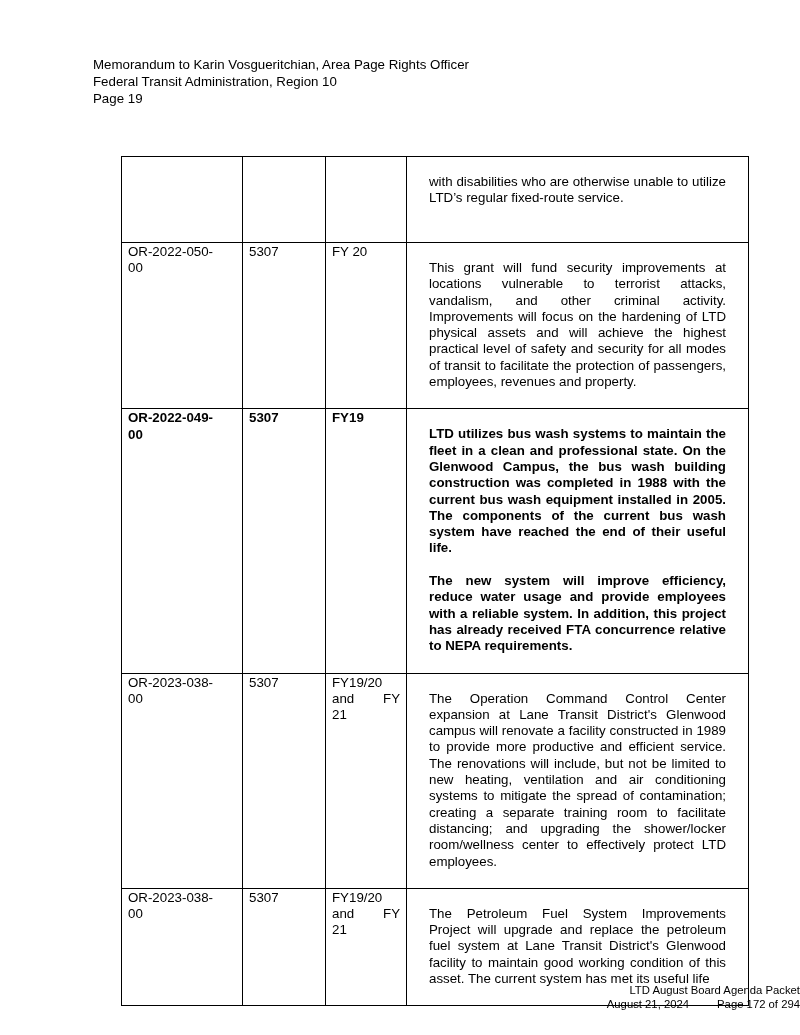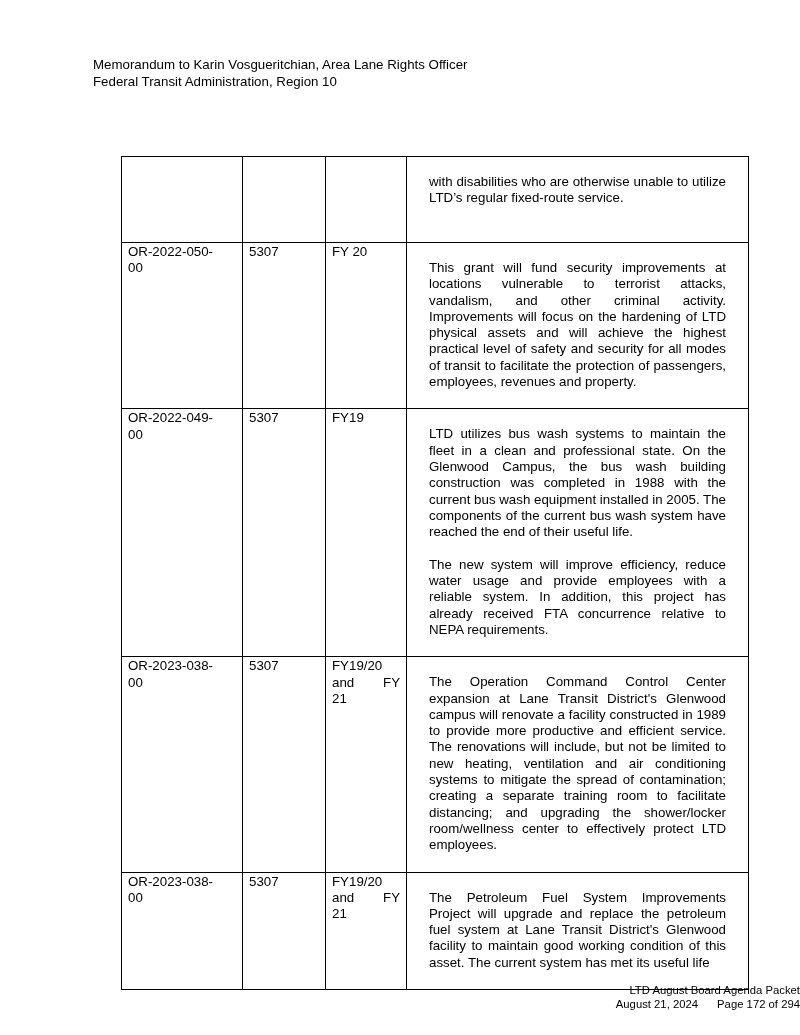--- a/index.html
+++ b/index.html
@@ -74,7 +74,7 @@
 <body>
 
 <div class="memo-header">
-  <div>Memorandum to Karin Vosgueritchian, Area Lane Rights Officer</div>
+  <div>Memorandum to Karin Vosgueritchian, Area Page Rights Officer</div>
   <div>Federal Transit Administration, Region 10</div>
 </div>
 

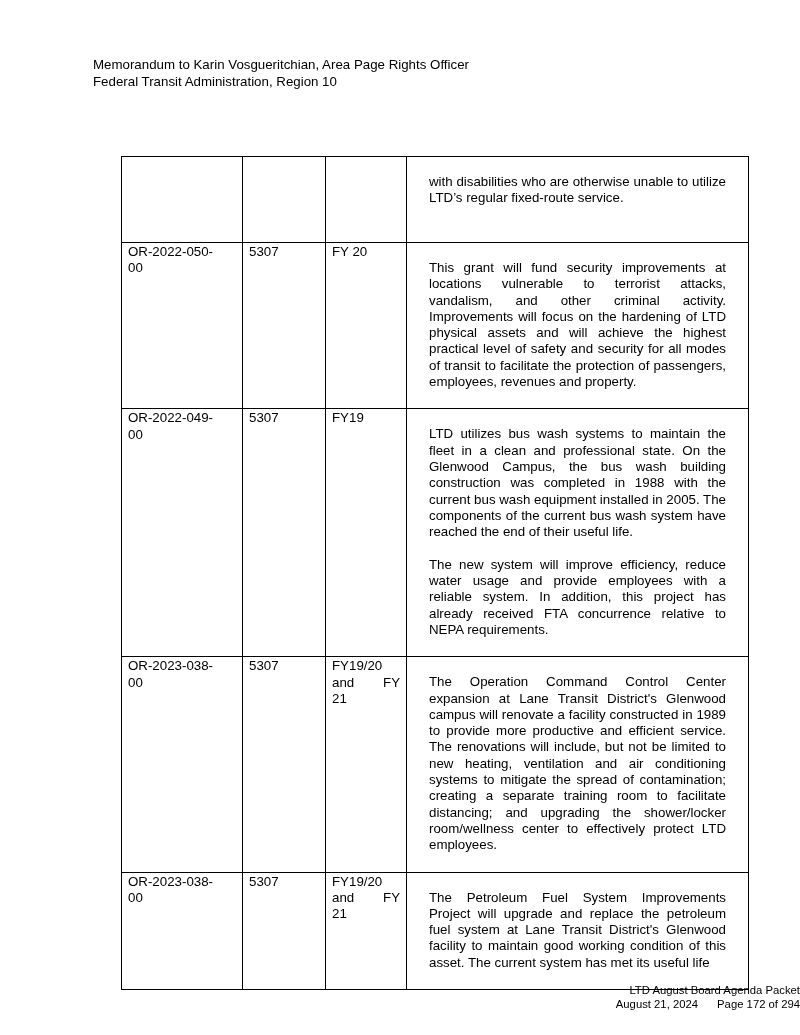--- a/index.html
+++ b/index.html
@@ -76,6 +76,7 @@
 <div class="memo-header">
   <div>Memorandum to Karin Vosgueritchian, Area Page Rights Officer</div>
   <div>Federal Transit Administration, Region 10</div>
+  <div>Page 19</div>
 </div>
 
 <table class="grants-table">

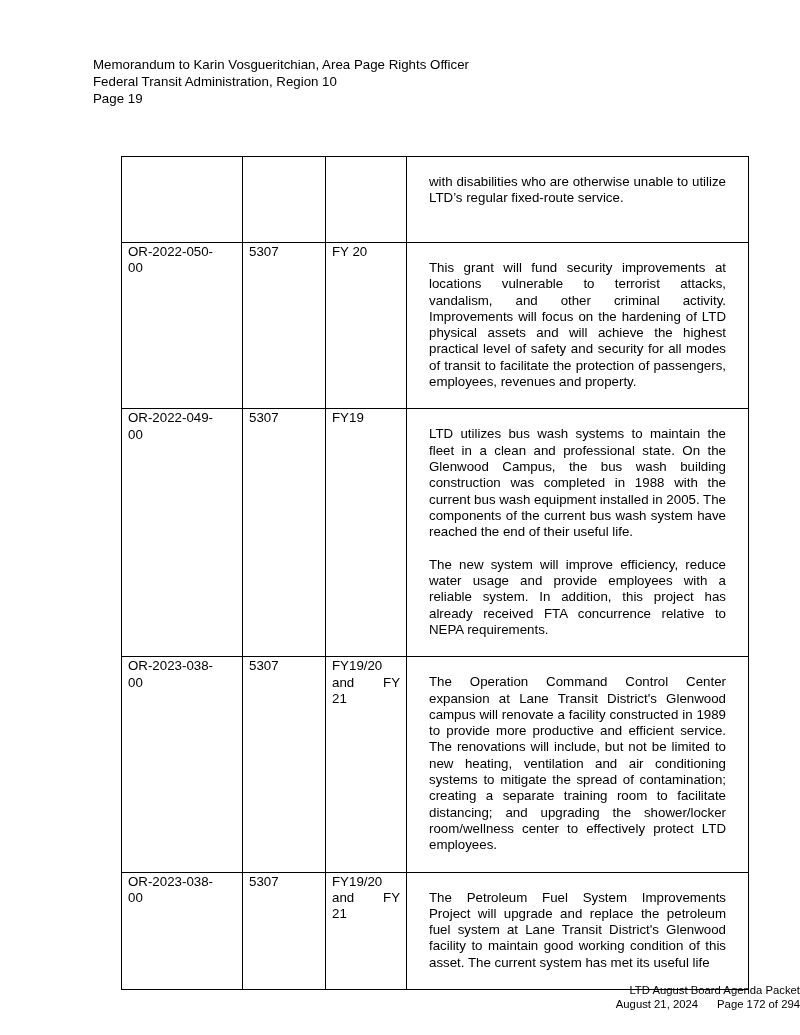--- a/index.html
+++ b/index.html
@@ -104,7 +104,7 @@
           <p>This grant will fund security improvements at locations vulnerable to terrorist attacks, vandalism, and other criminal activity.  Improvements will focus on the hardening of LTD physical assets and will achieve the highest practical level of safety and security for all modes of transit to facilitate the protection of passengers, employees, revenues and property.</p>
         </td>
       </tr>
-      <tr style="height: 218px;">
+      <tr style="height: 218px; font-weight: bold;">
         <td class="cell-grant">OR-2022-049-
 00</td>
         <td class="cell-section"> 5307</td>

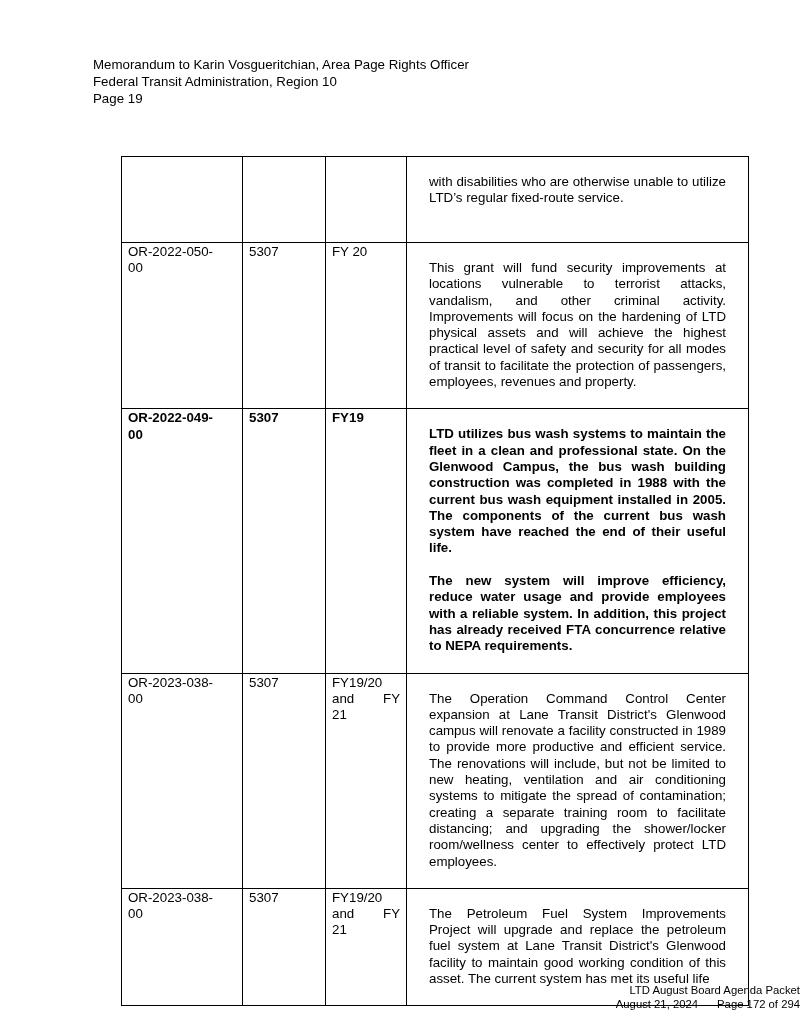--- a/index.html
+++ b/index.html
@@ -64,7 +64,7 @@
   }
   .footer-date {
     display: inline-block;
-    margin-right: 19px;
+    margin-right: 28px;
   }
   .footer-page {
     display: inline-block;

